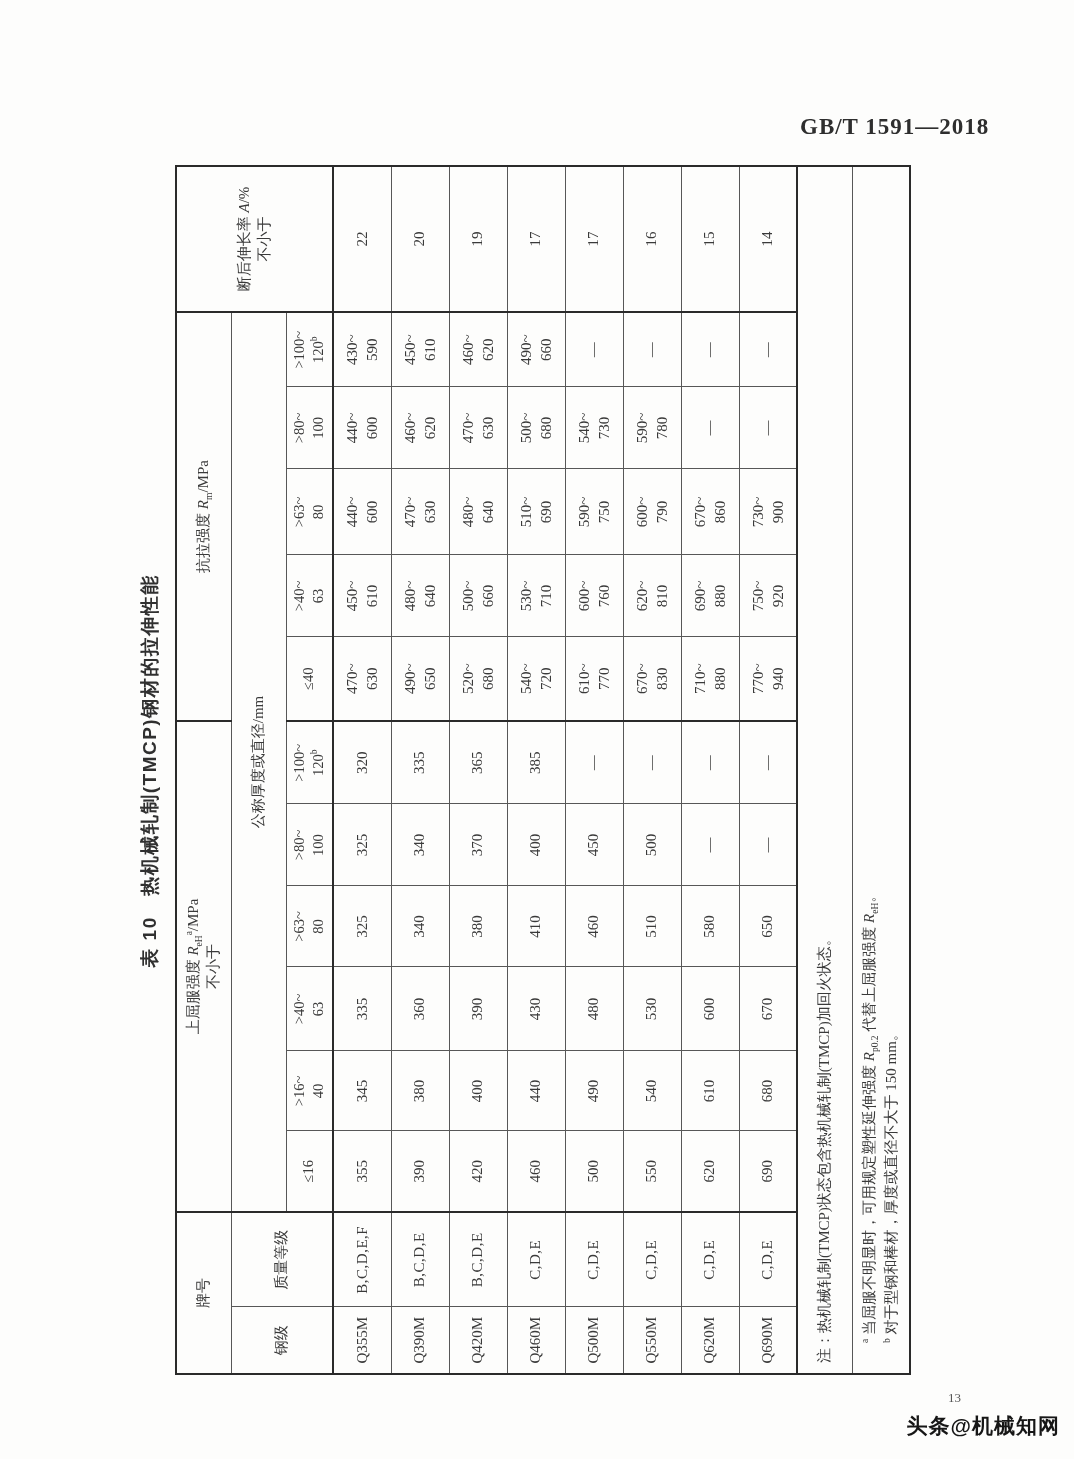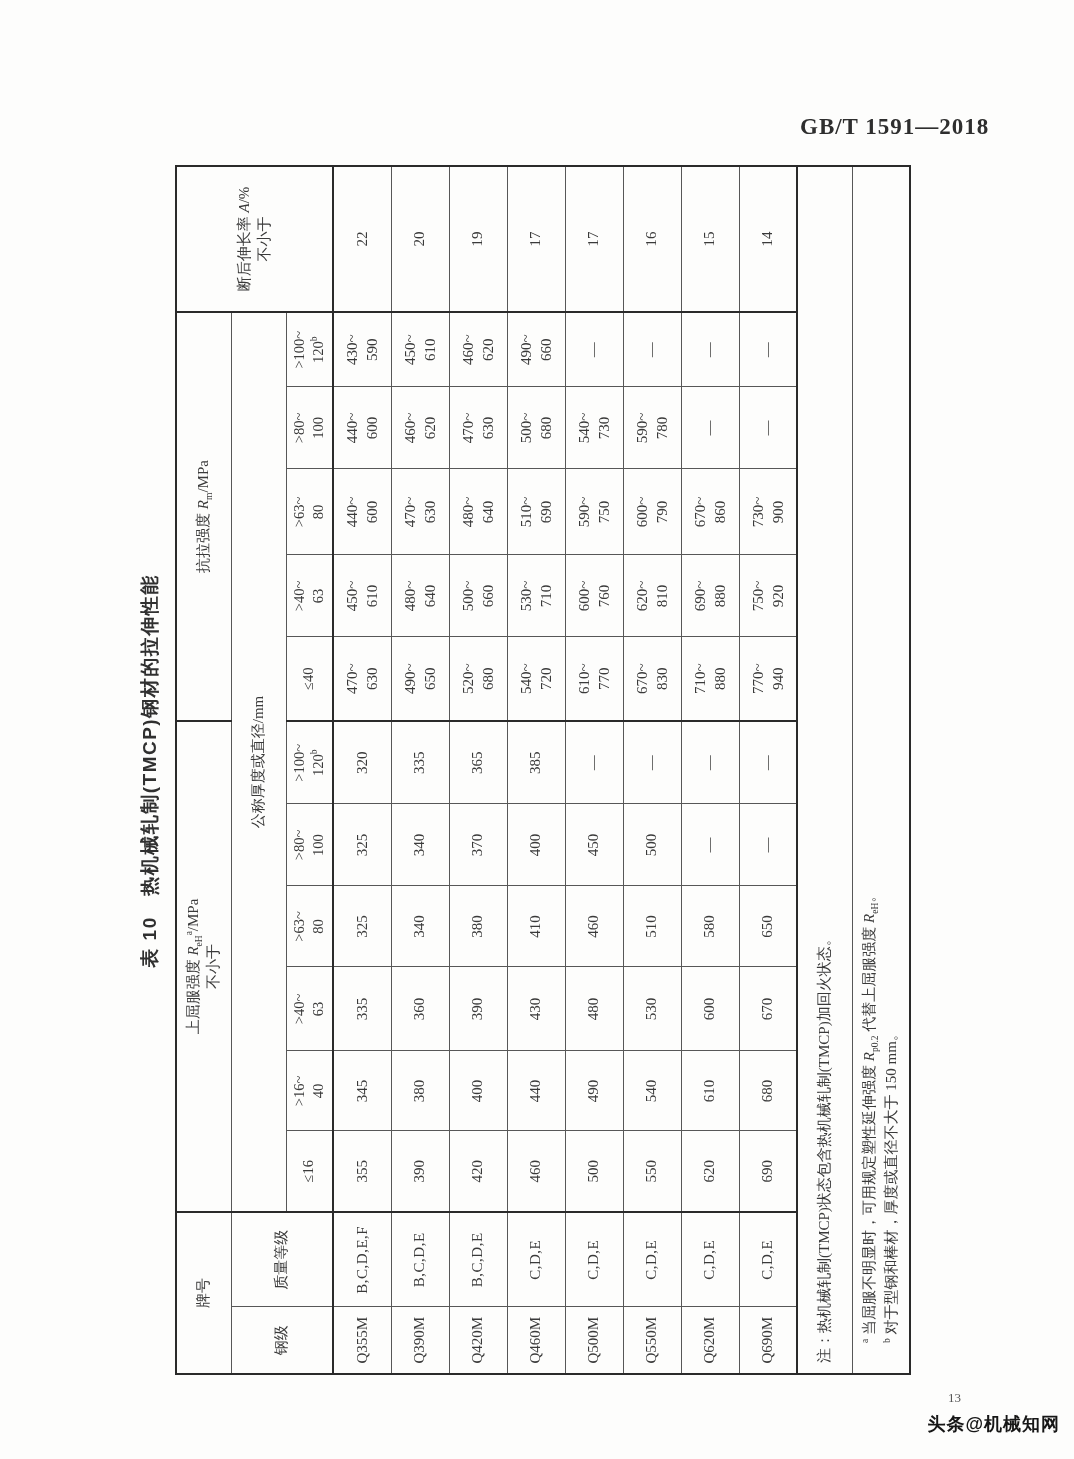--- a/index.html
+++ b/index.html
@@ -8,7 +8,7 @@
   .std-code{position:absolute;left:800px;top:114px;font-size:23px;font-weight:600;
             letter-spacing:1px;color:#2e2e2e;font-family:"Liberation Serif",serif;}
   .page-num{position:absolute;left:910px;top:1390px;font-size:13px;color:#555;margin-left:38px;}
-  .watermark{position:absolute;right:14px;top:1412px;font-size:18px;font-weight:bold;
+  .watermark{position:absolute;right:14px;top:1412px;font-size:21px;font-weight:bold;
              color:#161616;font-family:"Liberation Sans",sans-serif;letter-spacing:1px;}
   
   .rotated{position:absolute;left:125px;top:167px;width:776px;height:1208px;}

